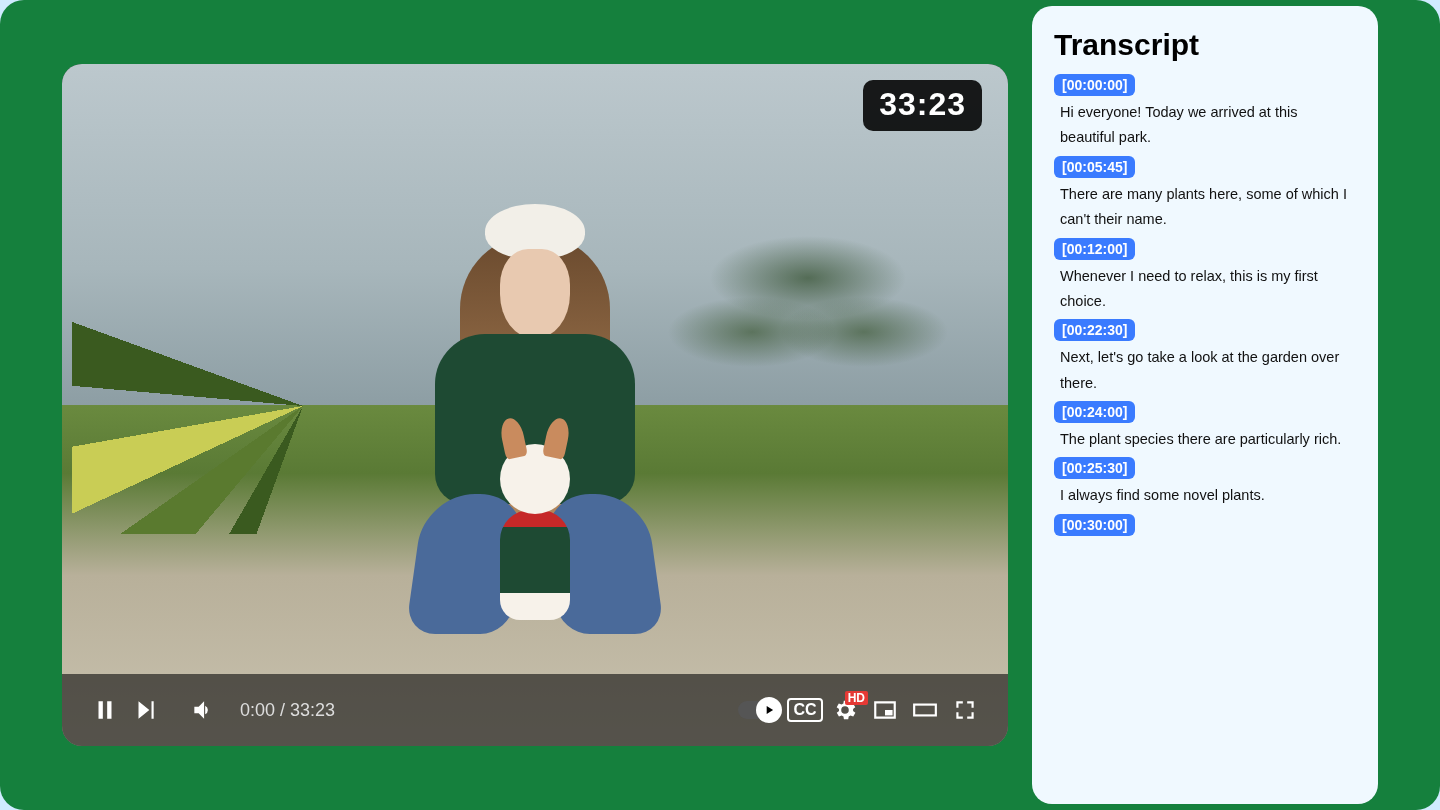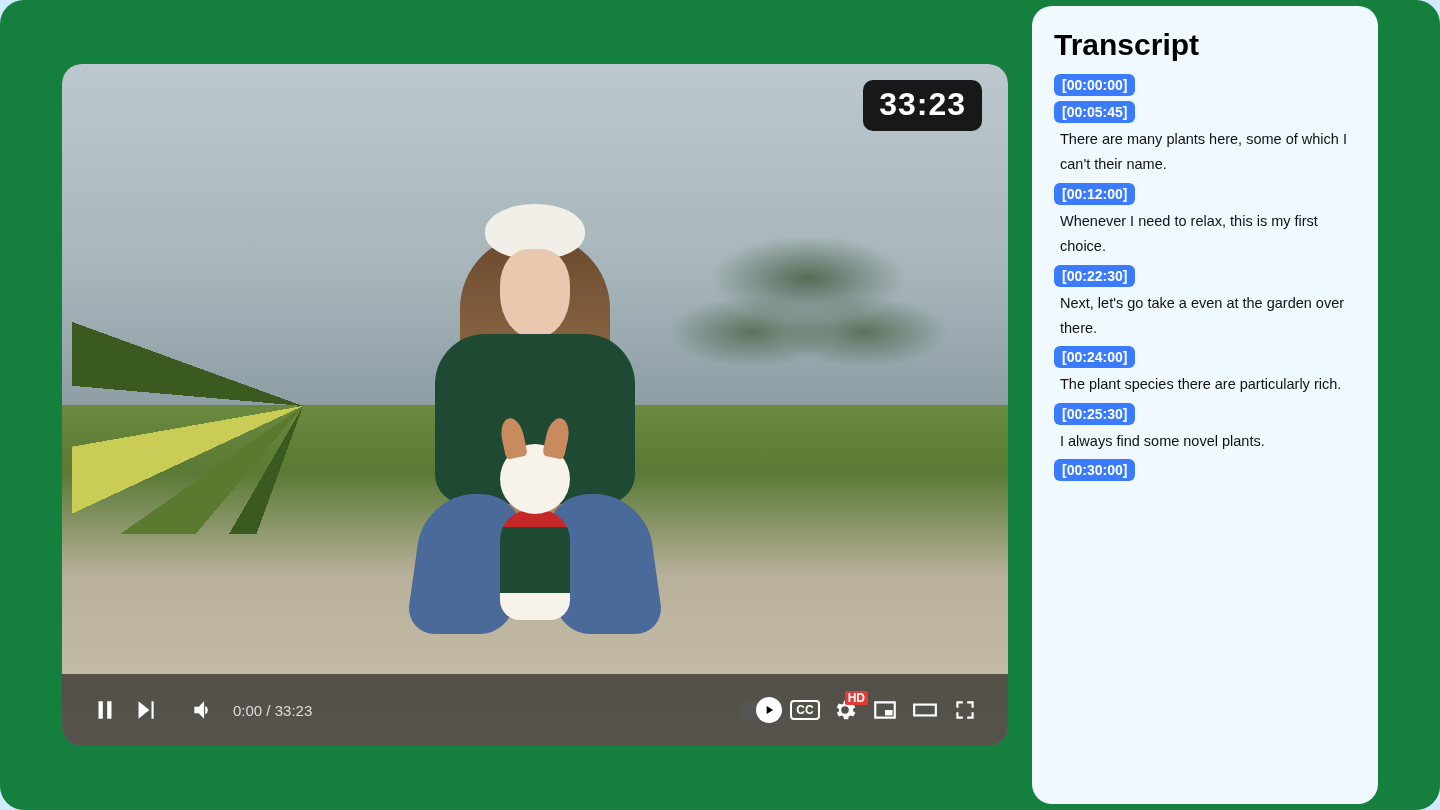--- a/index.html
+++ b/index.html
@@ -203,7 +203,7 @@
   <div class="transcript">
     <h2>Transcript</h2>
     <div id="t-list">
-        <div class="t-item"><span class="t-ts">[00:00:00]</span></div>
+        <div class="t-item"><span class="t-ts">[00:00:00]</span><div class="t-text">Hi everyone! Today we arrived at this beautiful park.</div></div>
         <div class="t-item"><span class="t-ts">[00:05:45]</span><div class="t-text">There are many plants here, some of which I can't their name.</div></div>
         <div class="t-item"><span class="t-ts">[00:12:00]</span><div class="t-text">Whenever I need to relax, this is my first choice.</div></div>
         <div class="t-item"><span class="t-ts">[00:22:30]</span><div class="t-text">Next, let's go take a even at the garden over there.</div></div>

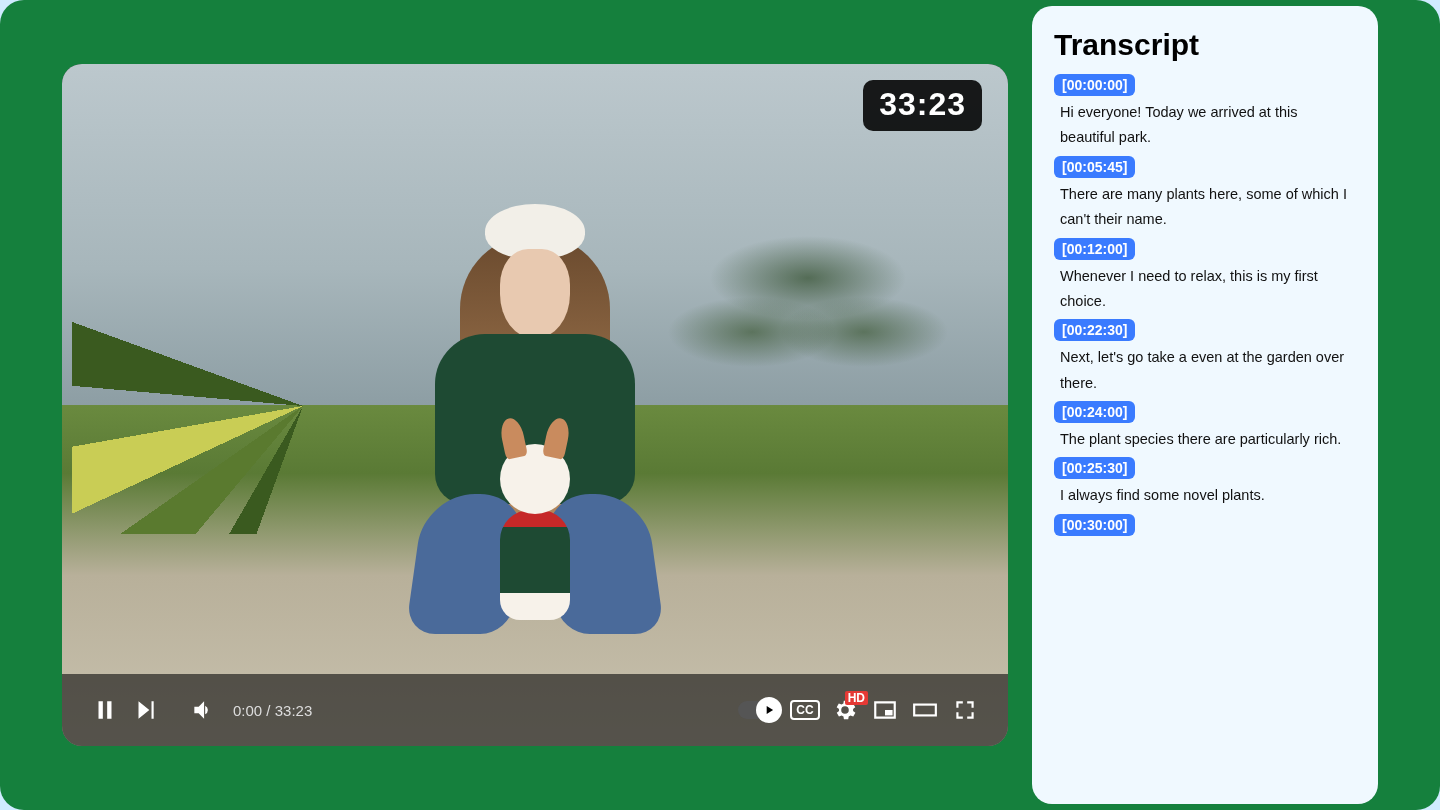--- a/index.html
+++ b/index.html
@@ -206,7 +206,7 @@
         <div class="t-item"><span class="t-ts">[00:00:00]</span><div class="t-text">Hi everyone! Today we arrived at this beautiful park.</div></div>
         <div class="t-item"><span class="t-ts">[00:05:45]</span><div class="t-text">There are many plants here, some of which I can't their name.</div></div>
         <div class="t-item"><span class="t-ts">[00:12:00]</span><div class="t-text">Whenever I need to relax, this is my first choice.</div></div>
-        <div class="t-item"><span class="t-ts">[00:22:30]</span><div class="t-text">Next, let's go take a even at the garden over there.</div></div>
+        <div class="t-item"><span class="t-ts">[00:22:30]</span><div class="t-text">Next, let's go take a look at the garden over there.</div></div>
         <div class="t-item"><span class="t-ts">[00:24:00]</span><div class="t-text">The plant species there are particularly rich.</div></div>
         <div class="t-item"><span class="t-ts">[00:25:30]</span><div class="t-text">I always find some novel plants.</div></div>
         <div class="t-item"><span class="t-ts">[00:30:00]</span></div>

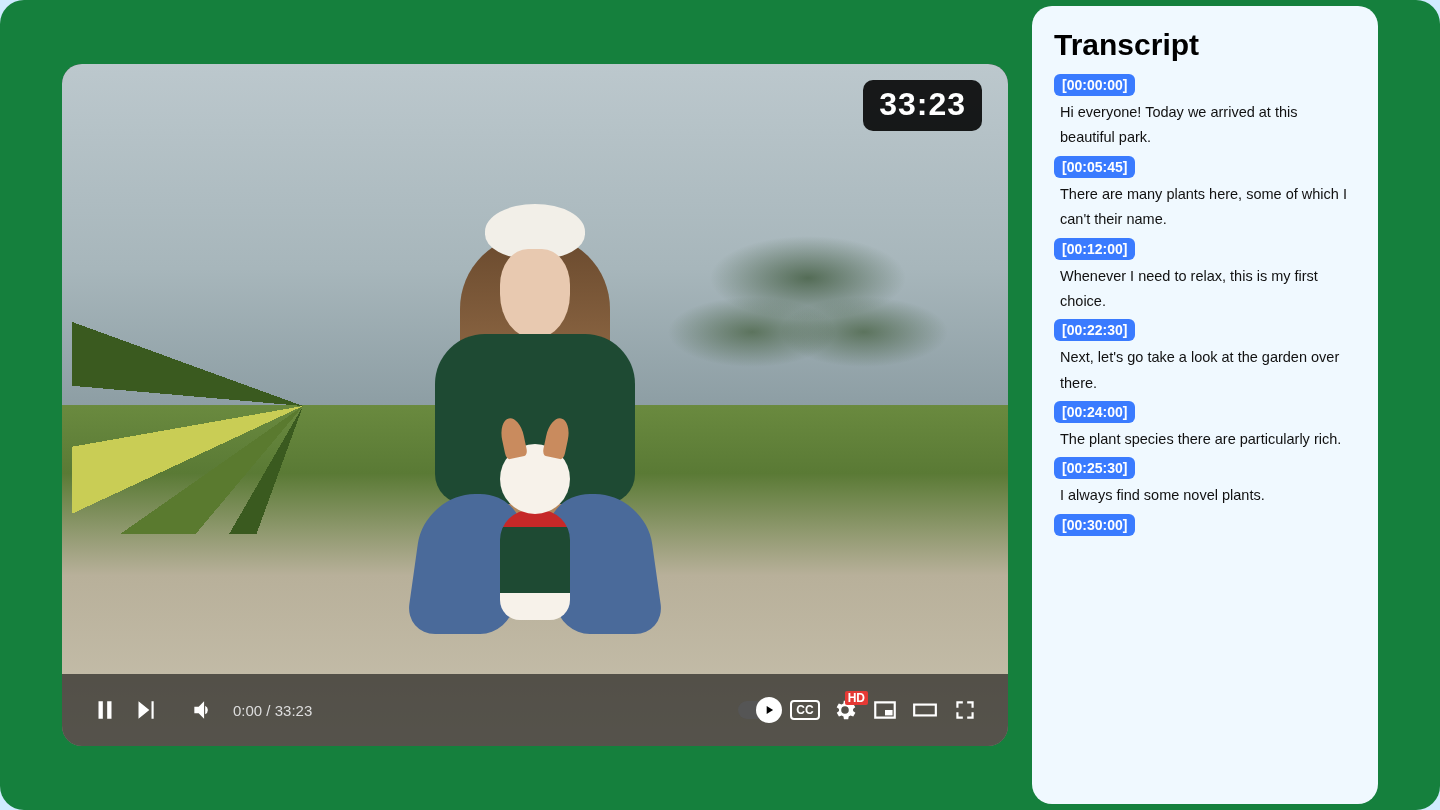--- a/index.html
+++ b/index.html
@@ -92,7 +92,7 @@
   .ctrl-icon{ width:26px; height:26px; display:flex; align-items:center; justify-content:center; cursor:pointer;}
   .ctrl-icon svg{ width:26px; height:26px; fill:#fff; }
   .spacer{ flex:1; }
-  .time-text{ font-size:15px; color:#ddd; margin-left:3px;}
+  .time-text{ font-size:18px; color:#ddd; margin-left:10px;}
   .autoplay{
     width:40px; height:18px; border-radius:10px; background:#555; position:relative; cursor:pointer;
   }

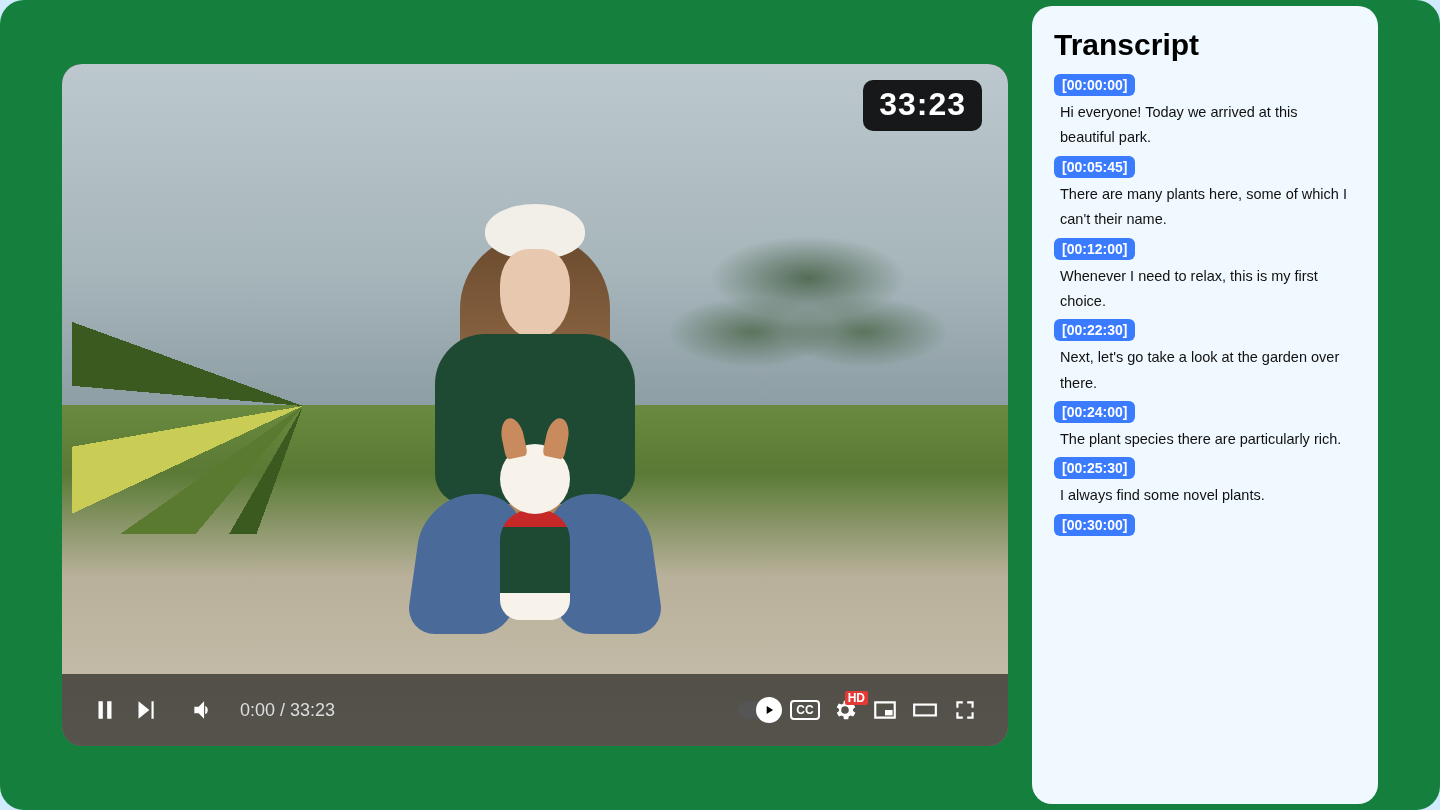--- a/index.html
+++ b/index.html
@@ -99,7 +99,7 @@
   .autoplay .knob{ position:absolute; right:-4px; top:-4px; width:26px; height:26px; border-radius:50%; background:#fff;
     display:flex; align-items:center; justify-content:center;}
   .autoplay .knob svg{ width:14px; height:14px; fill:#000;}
-  .cc-box{ border:2px solid #fff; border-radius:4px; font-size:12px; font-weight:700; padding:1px 4px; }
+  .cc-box{ border:2px solid #fff; border-radius:4px; font-size:16px; font-weight:700; padding:1px 4px; }
   .gear-wrap{ position:relative; }
   .hd-badge{ position:absolute; top:-6px; right:-10px; background:#e53935; color:#fff; font-size:12px; font-weight:700; padding:0 3px; border-radius:2px;}
   

